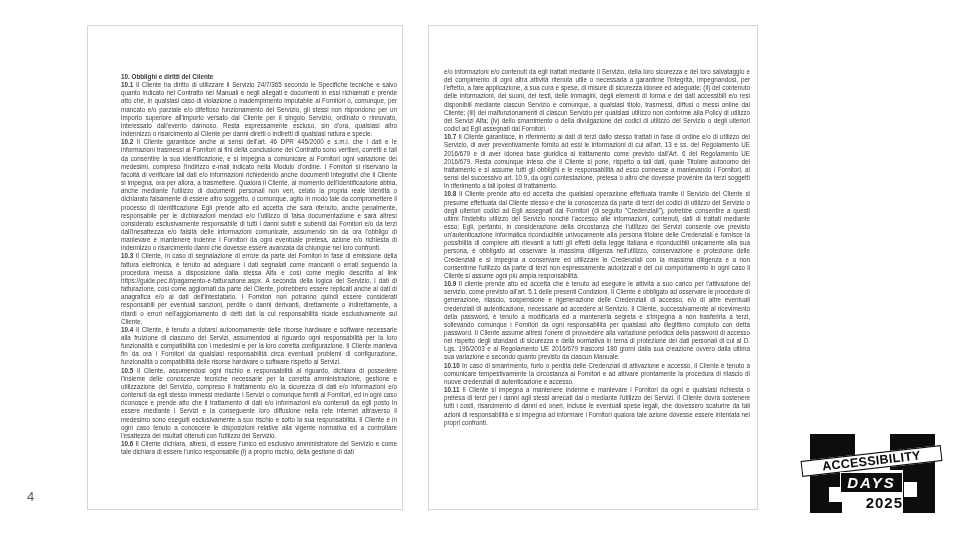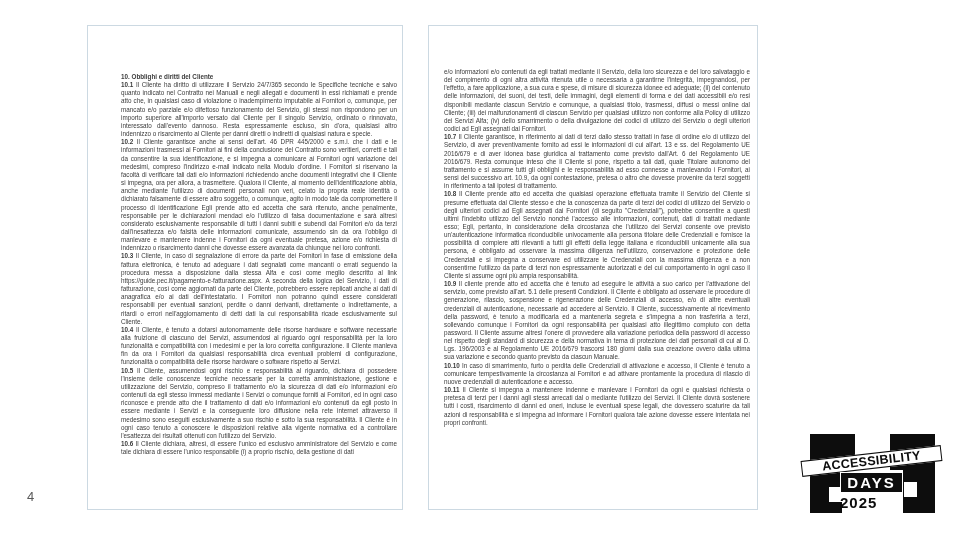--- a/index.html
+++ b/index.html
@@ -41,7 +41,7 @@
                background:var(--logo-black,#0d0d0d); border:1.5px solid #ffffff;
                display:flex; align-items:center; justify-content:center;
                font-size:15px; font-weight:800; letter-spacing:2px; color:#ffffff;
-               box-sizing:border-box; z-index:3; }
+               box-sizing:border-box; z-index:3;font-style:italic; }
   .logo-year { position:absolute; left:35px; top:62px; width:63px; text-align:left;
                font-size:15px; font-weight:800; letter-spacing:1px;
                color:var(--logo-black,#0d0d0d); z-index:3; }

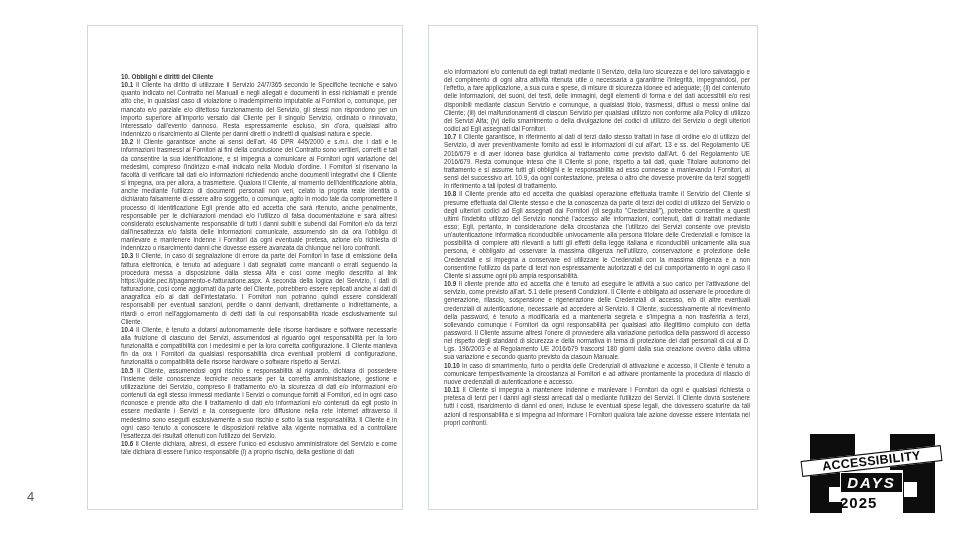--- a/index.html
+++ b/index.html
@@ -42,7 +42,7 @@
                display:flex; align-items:center; justify-content:center;
                font-size:15px; font-weight:800; letter-spacing:2px; color:#ffffff;
                box-sizing:border-box; z-index:3;font-style:italic; }
-  .logo-year { position:absolute; left:35px; top:62px; width:63px; text-align:left;
+  .logo-year { position:absolute; left:35px; top:62px; width:63px; text-align:right;
                font-size:15px; font-weight:800; letter-spacing:1px;
                color:var(--logo-black,#0d0d0d); z-index:3; }
 </style>

